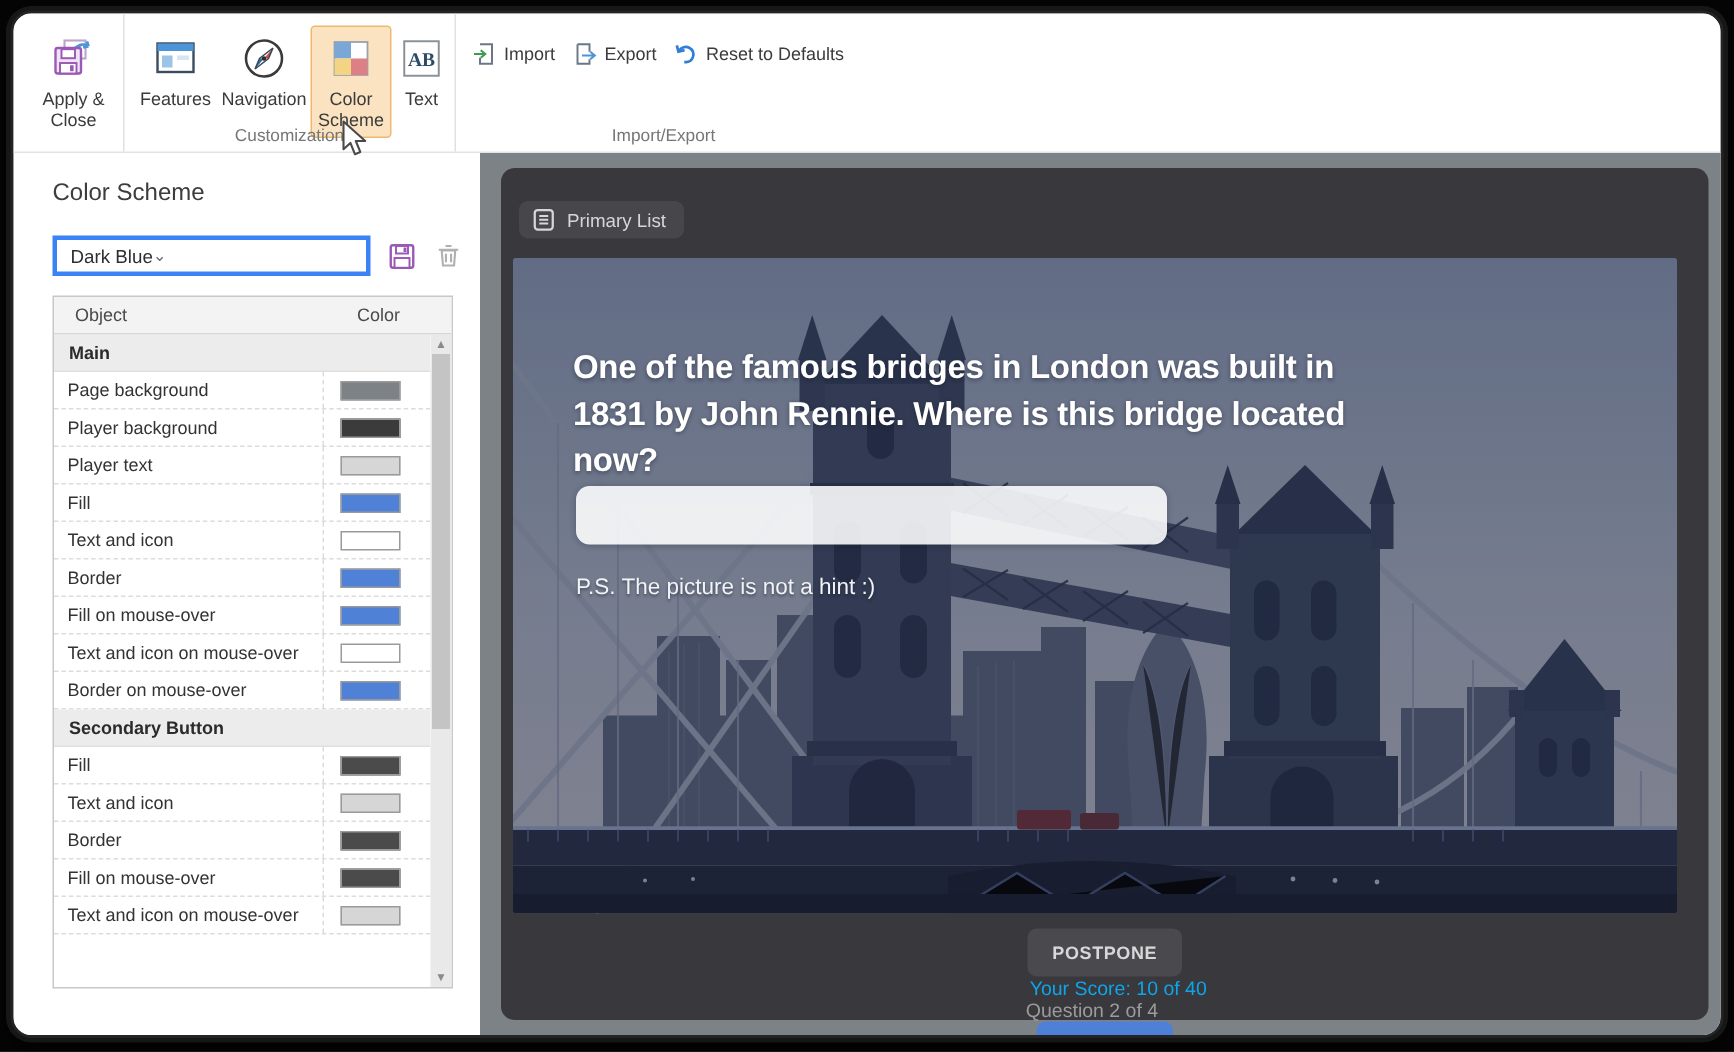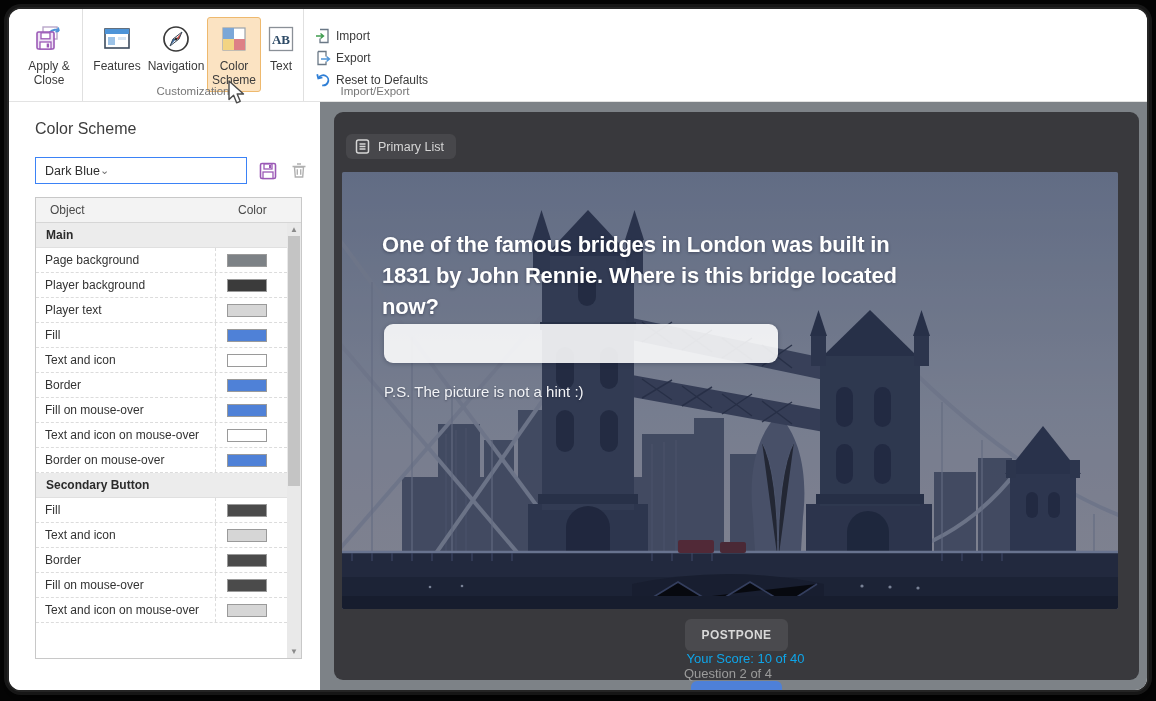--- a/index.html
+++ b/index.html
@@ -24,7 +24,7 @@
   .rbtn .rlabel { font-size:12px; color:#3b3b3b; text-align:center; line-height:14px; margin-top:3px; }
   .rbtn.selected { background:#fbe3c2; border-color:#eeb96e; }
   .rbtn-wide { width:62px; }
-  .stackgroup { display:flex; flex-direction:column; gap:3px; padding-top:9px; }
+  .stackgroup { display:flex; gap:3px; padding-top:9px; }
   .stackbtn { display:flex; align-items:center; gap:5px; padding:1px 4px; font-size:12px; color:#3b3b3b; }
   .stackbtn .sicon { width:17px; height:17px; display:flex; align-items:center; justify-content:center; }
 

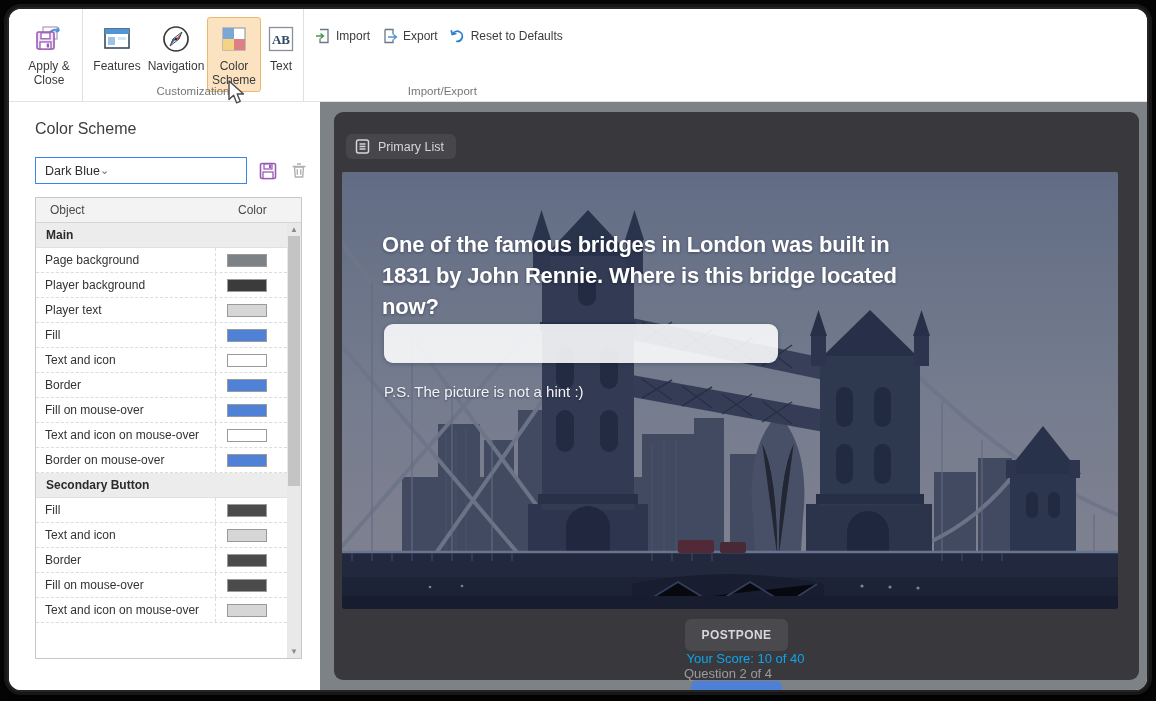--- a/index.html
+++ b/index.html
@@ -33,7 +33,7 @@
   .left-panel { width:311px; background:#fff; flex-shrink:0; padding:18px 0 0 26px; }
   .panel-title { font-size:16px; color:#3d3d3d; }
   .scheme-row { display:flex; align-items:center; margin-top:19px; gap:11px; }
-  .scheme-select { width:212px; height:27px; border:1px solid #3b82f6; background:#fff; display:flex; align-items:center; padding:0 8px 0 9px; font-size:12.5px; color:#2e2e2e; }
+  .scheme-select { width:212px; height:27px; border:3px solid #3b82f6; background:#fff; display:flex; align-items:center; padding:0 8px 0 9px; font-size:12.5px; color:#2e2e2e; }
   .chev { color:#6f6f6f; font-size:11px; }
   .icon-btn { width:20px; height:20px; display:flex; align-items:center; justify-content:center; }
 

